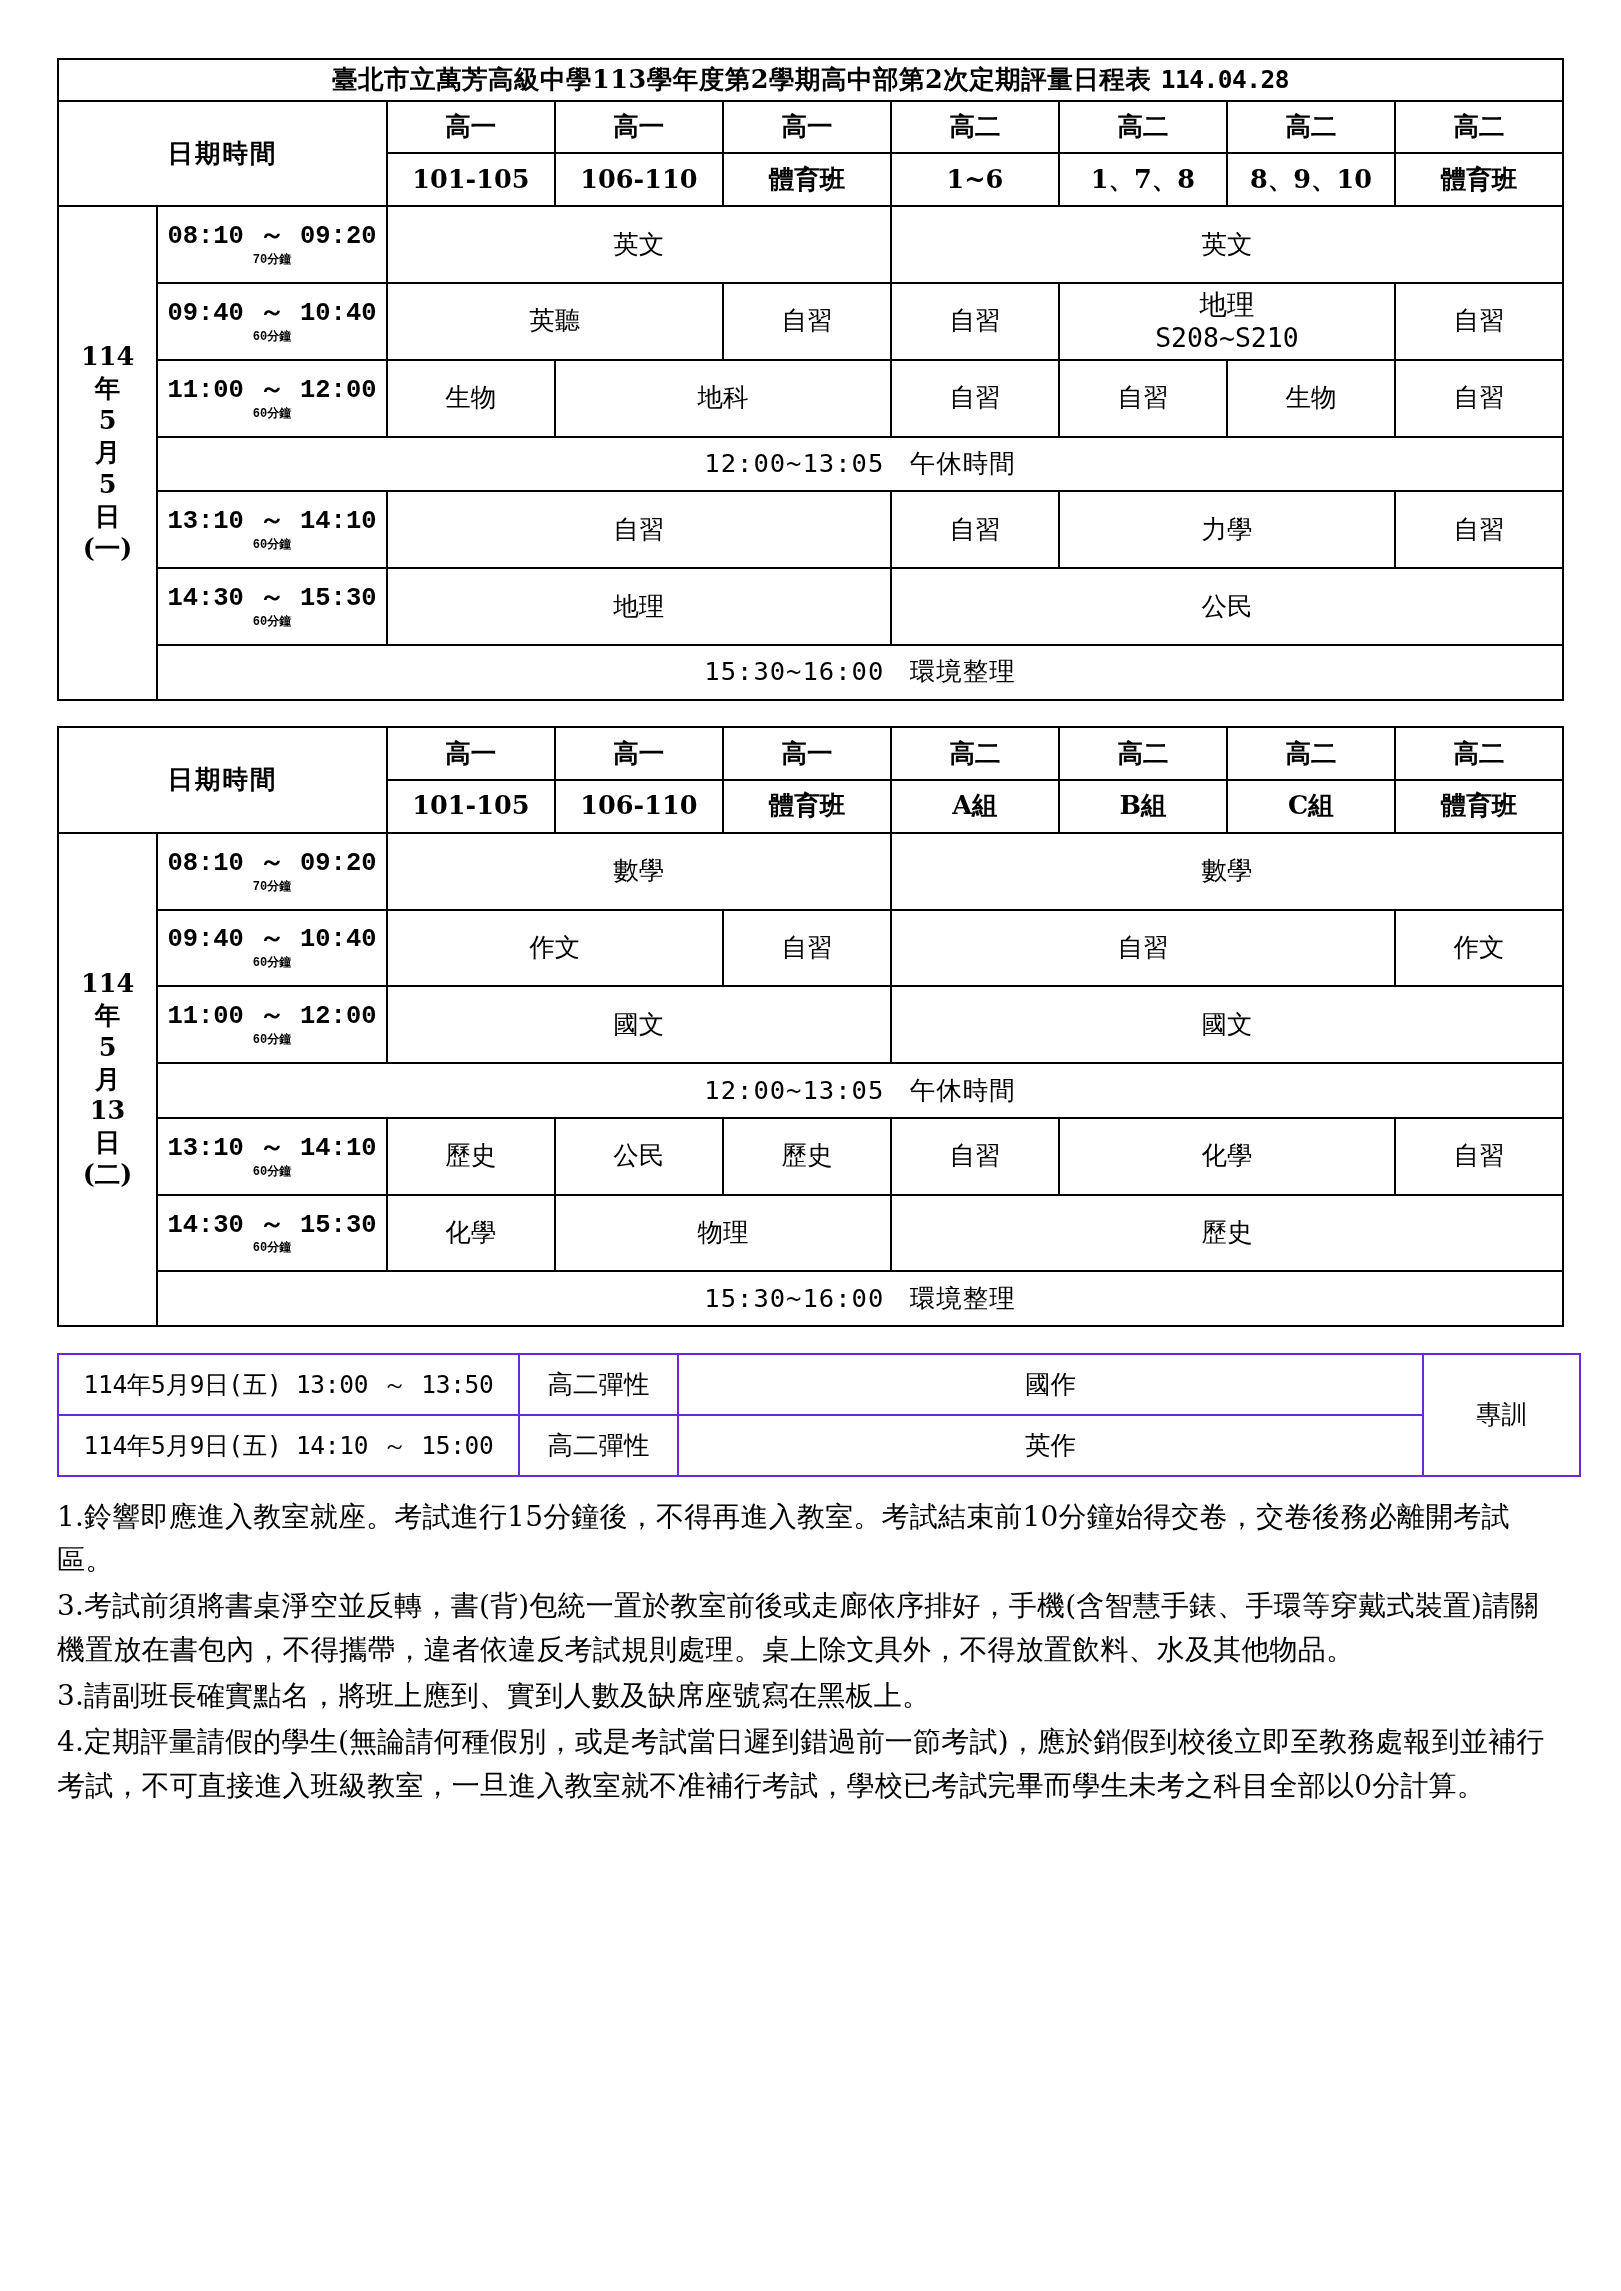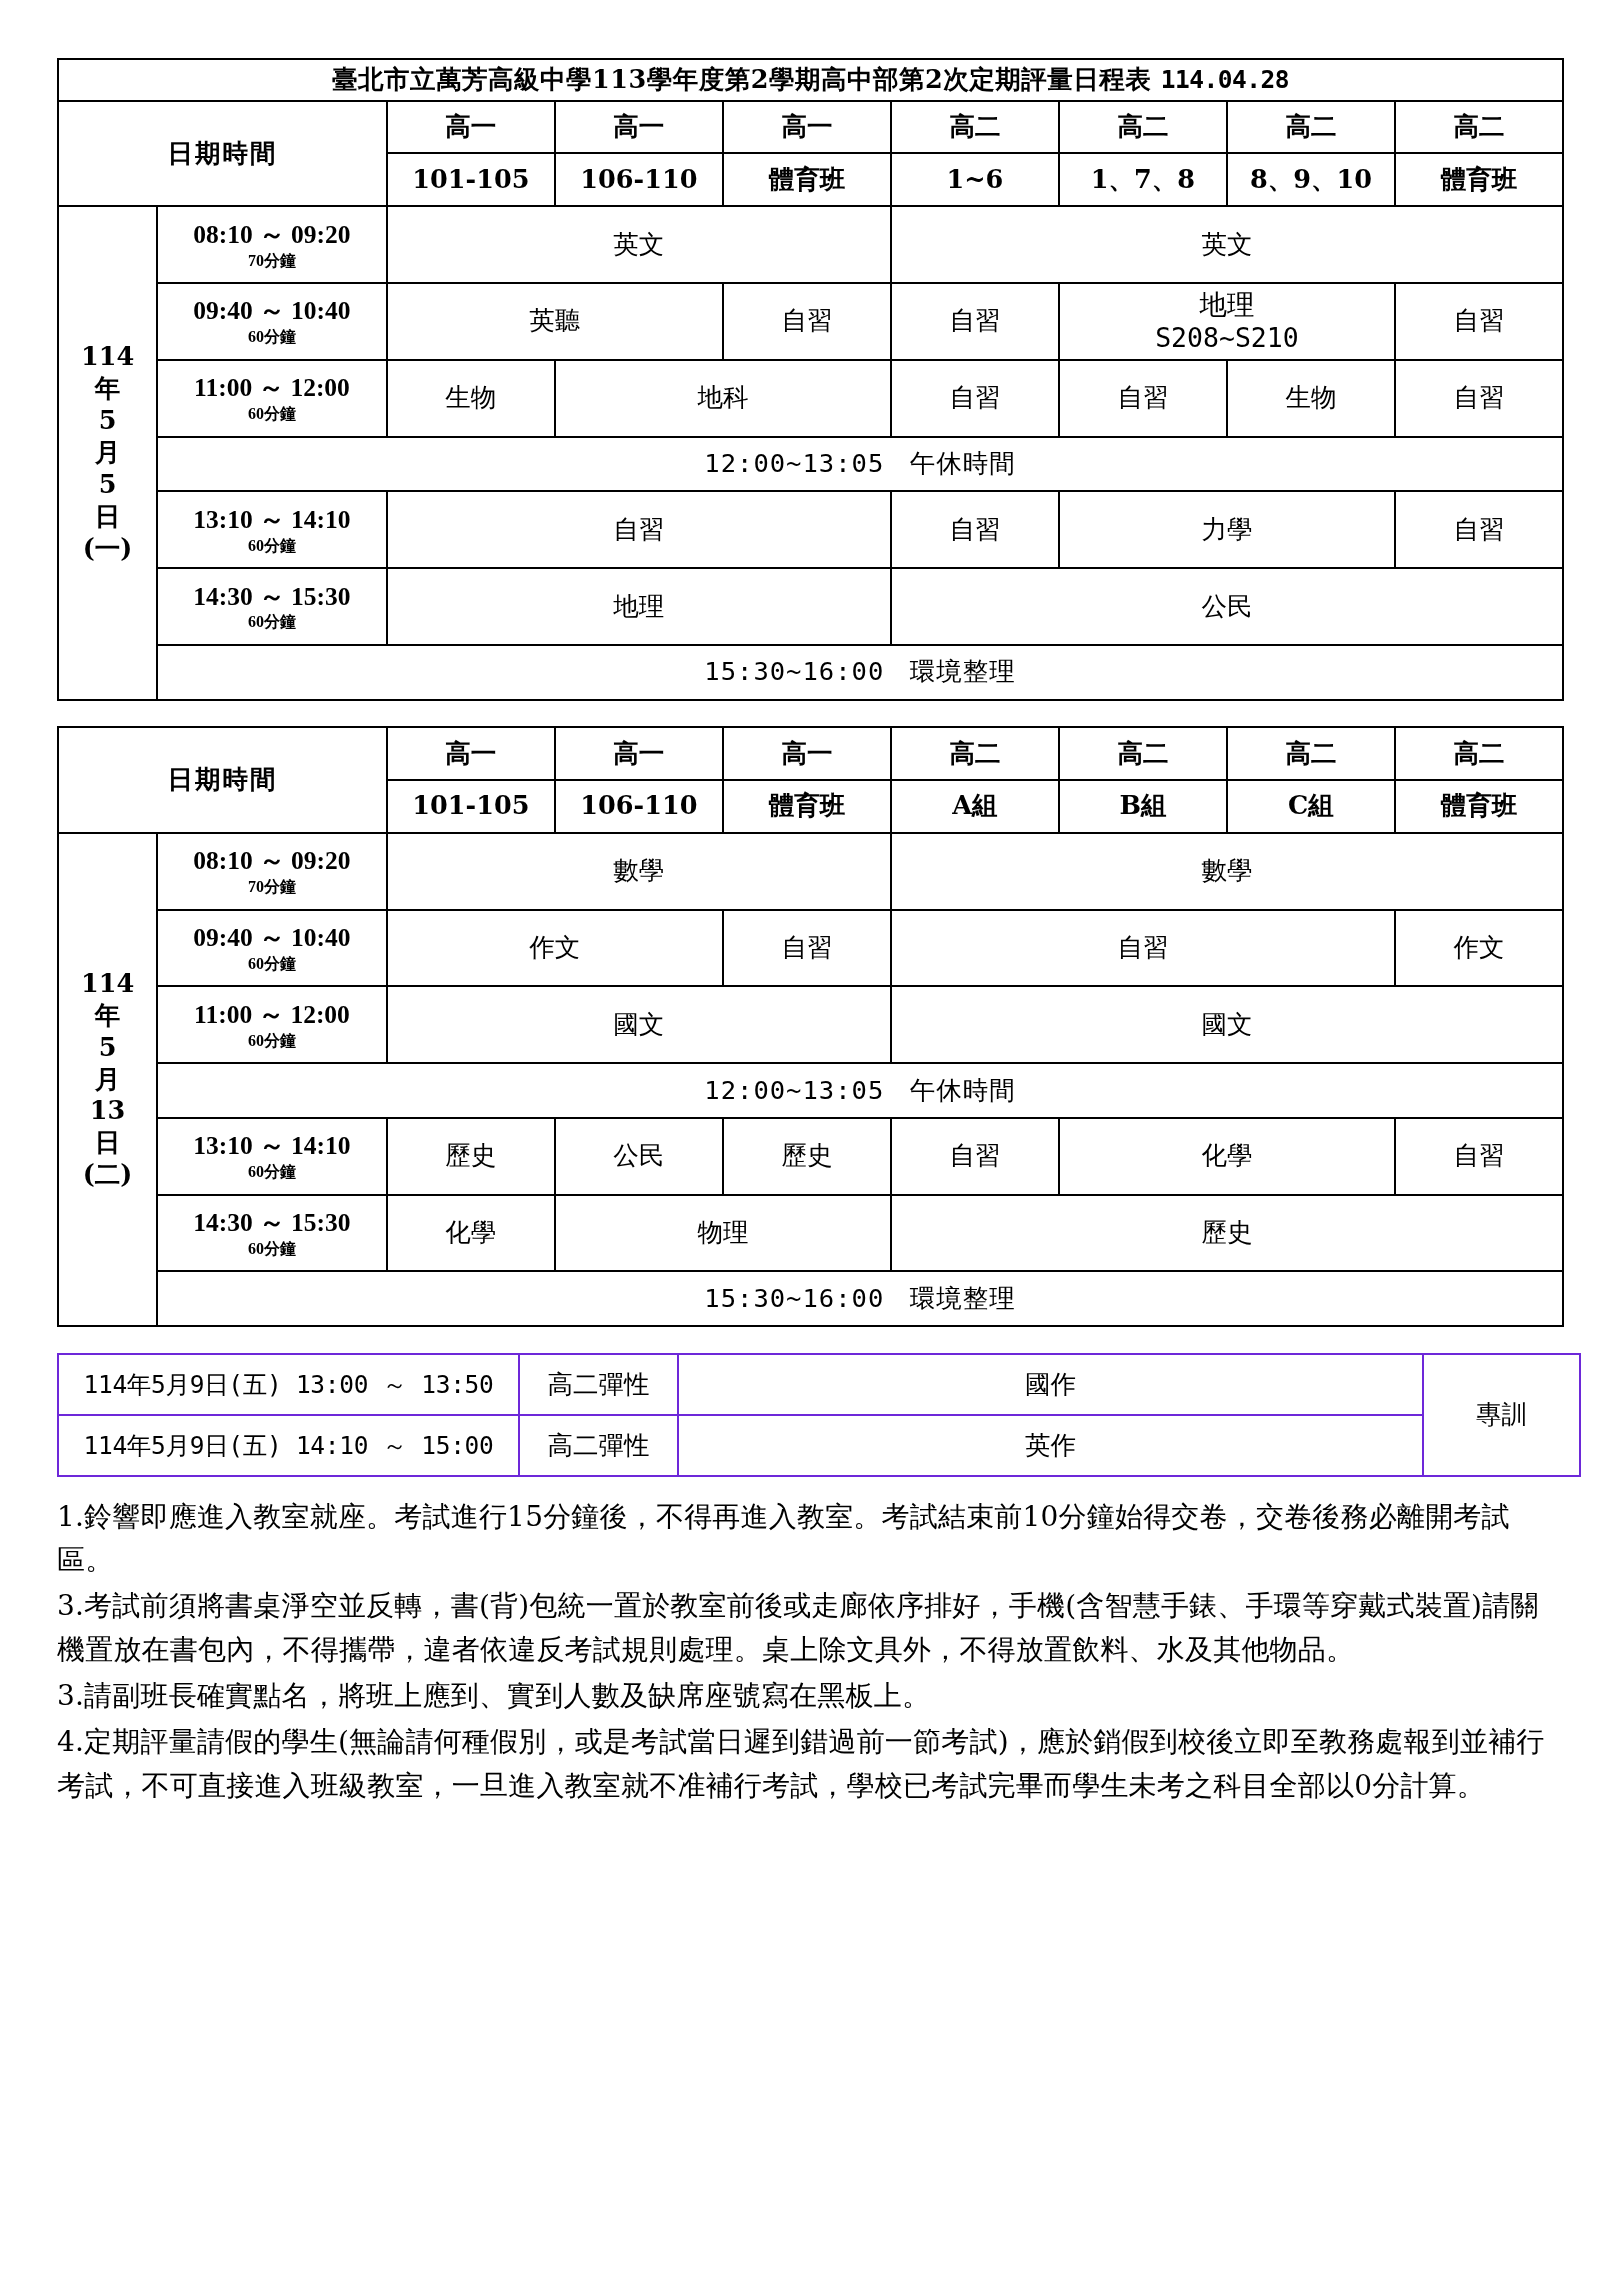--- a/index.html
+++ b/index.html
@@ -54,7 +54,7 @@
     letter-spacing: 2px;
   }
   .time-cell {
-    font-family: Liberation Serif, serif;
+    font-family: Liberation Mono, monospace;
     font-size: 18.6px;
     line-height: 1.45;
     font-weight: bold;

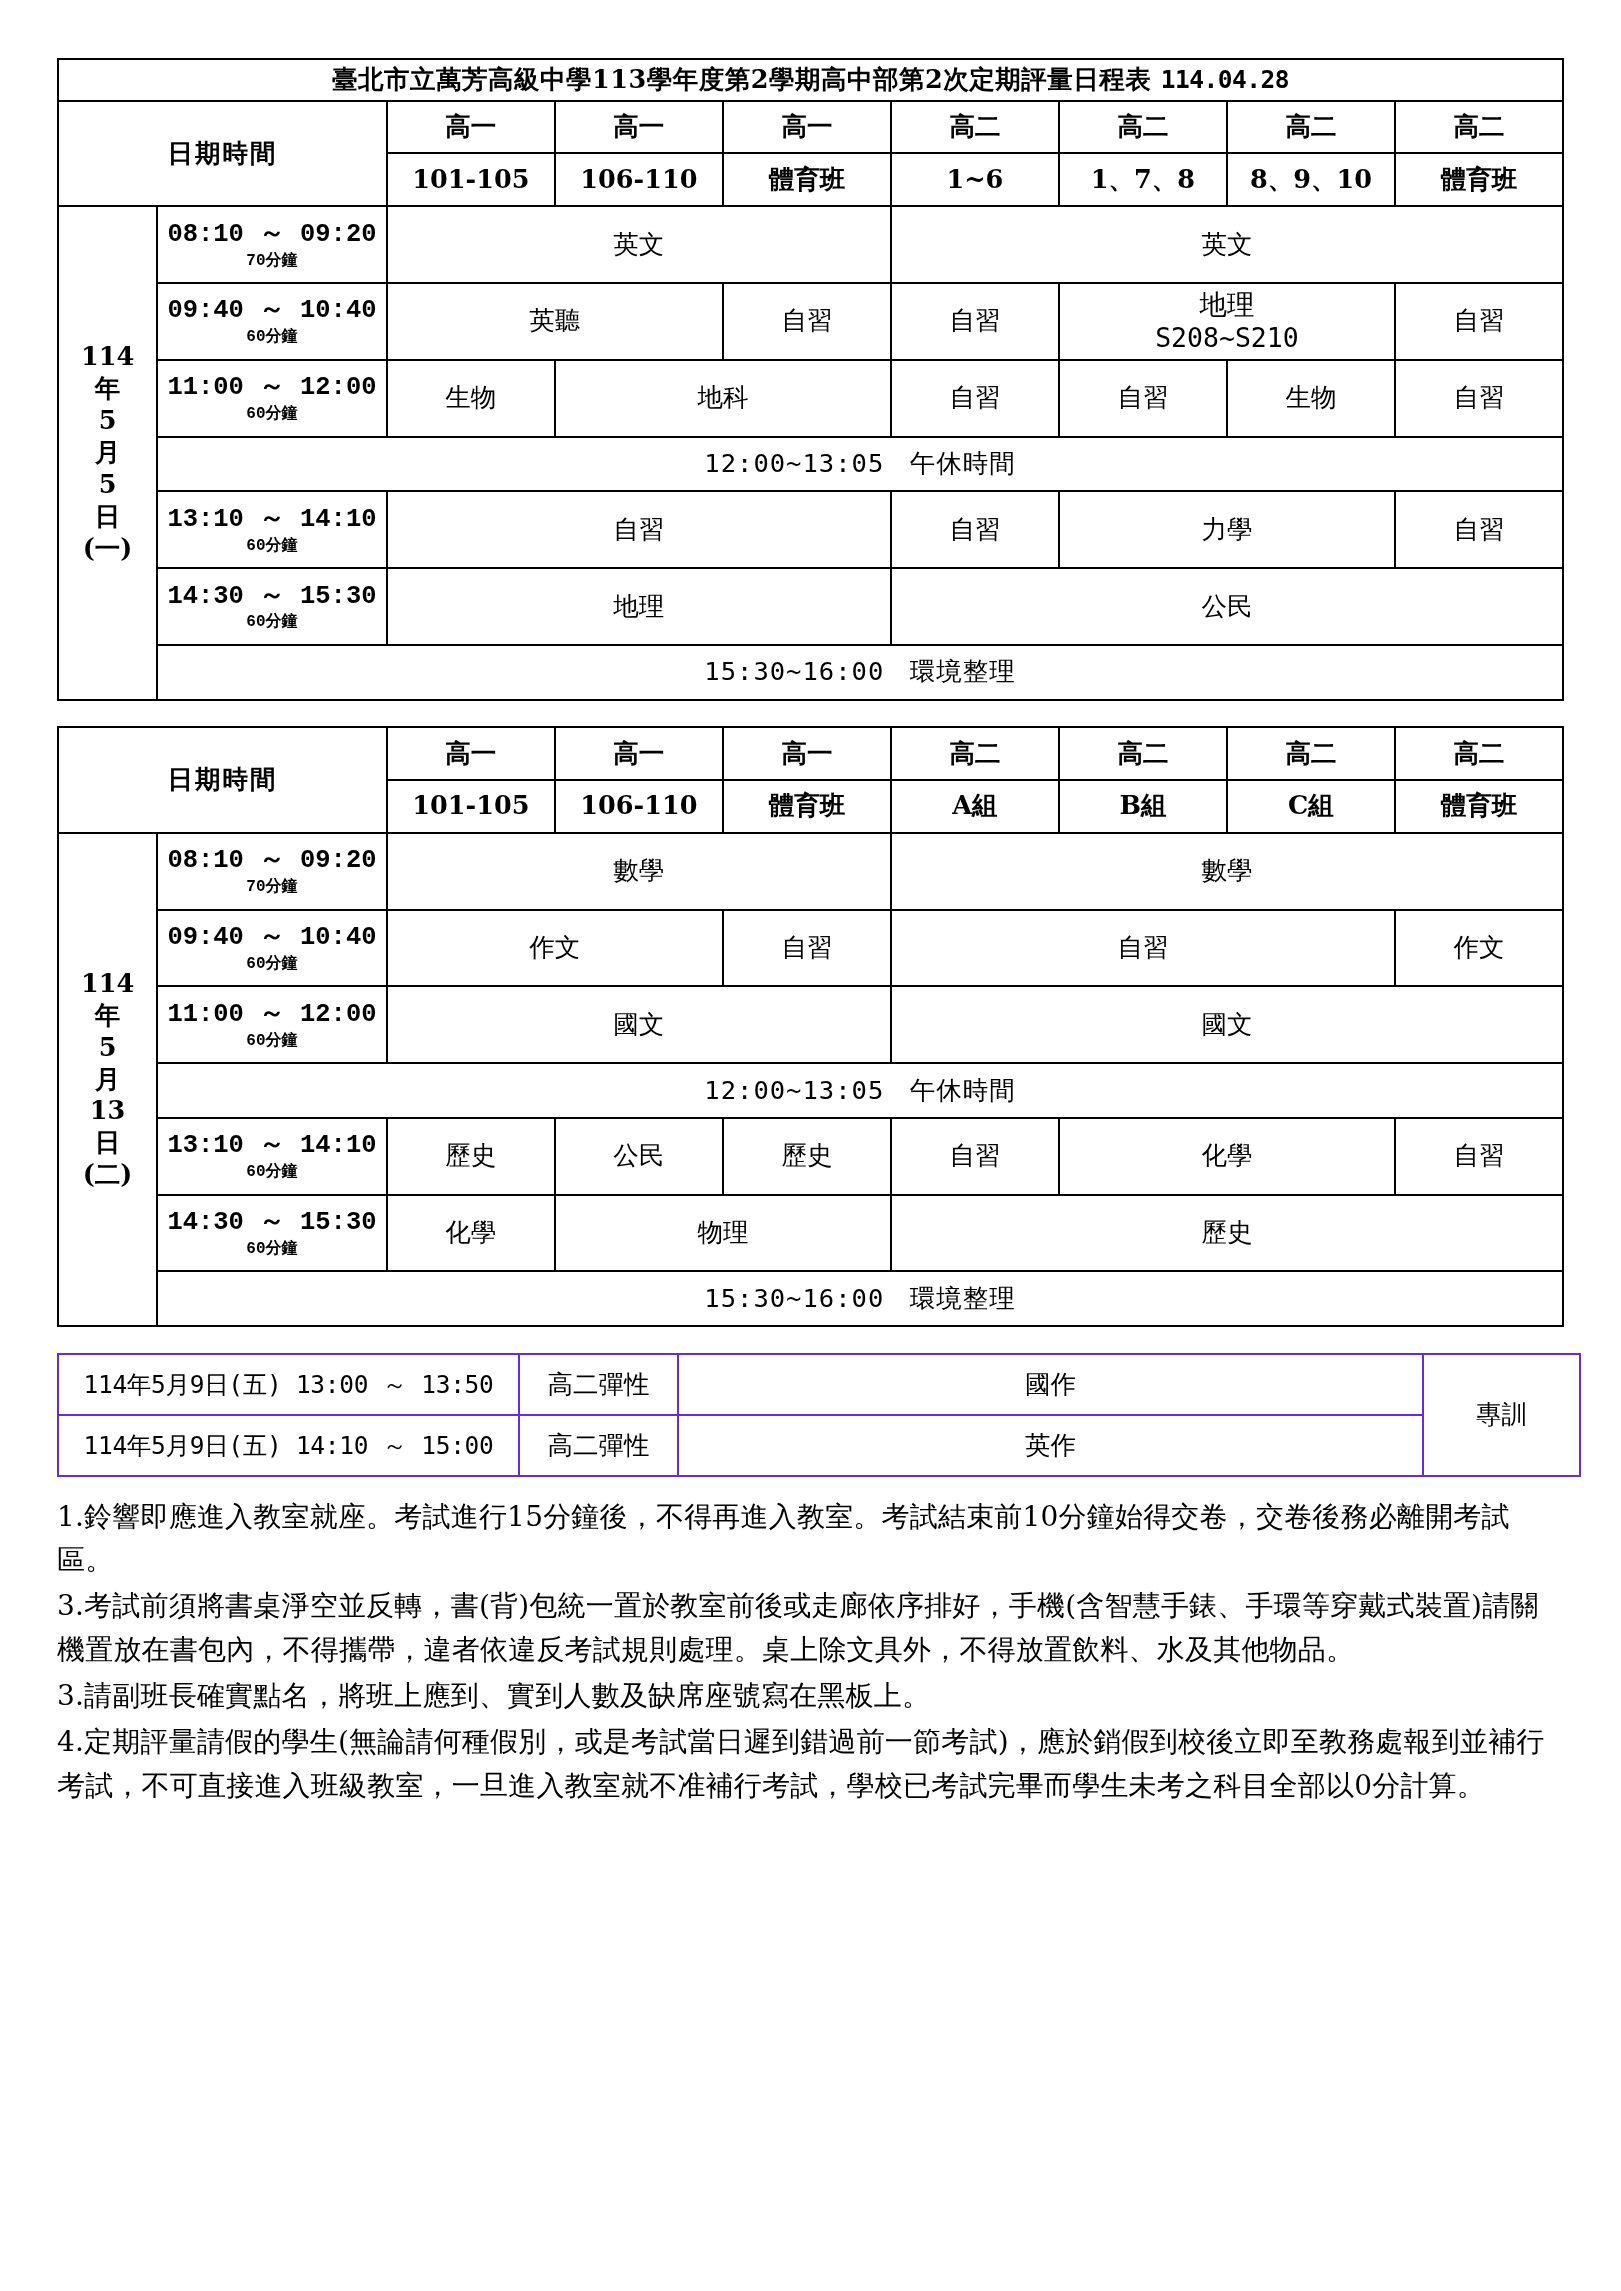--- a/index.html
+++ b/index.html
@@ -61,7 +61,7 @@
     padding: 7.8px 2px;
   }
   .time-cell .dur {
-    font-size: 16px;
+    font-size: 12px;
   }
   .daycell {
     font-weight: bold;

